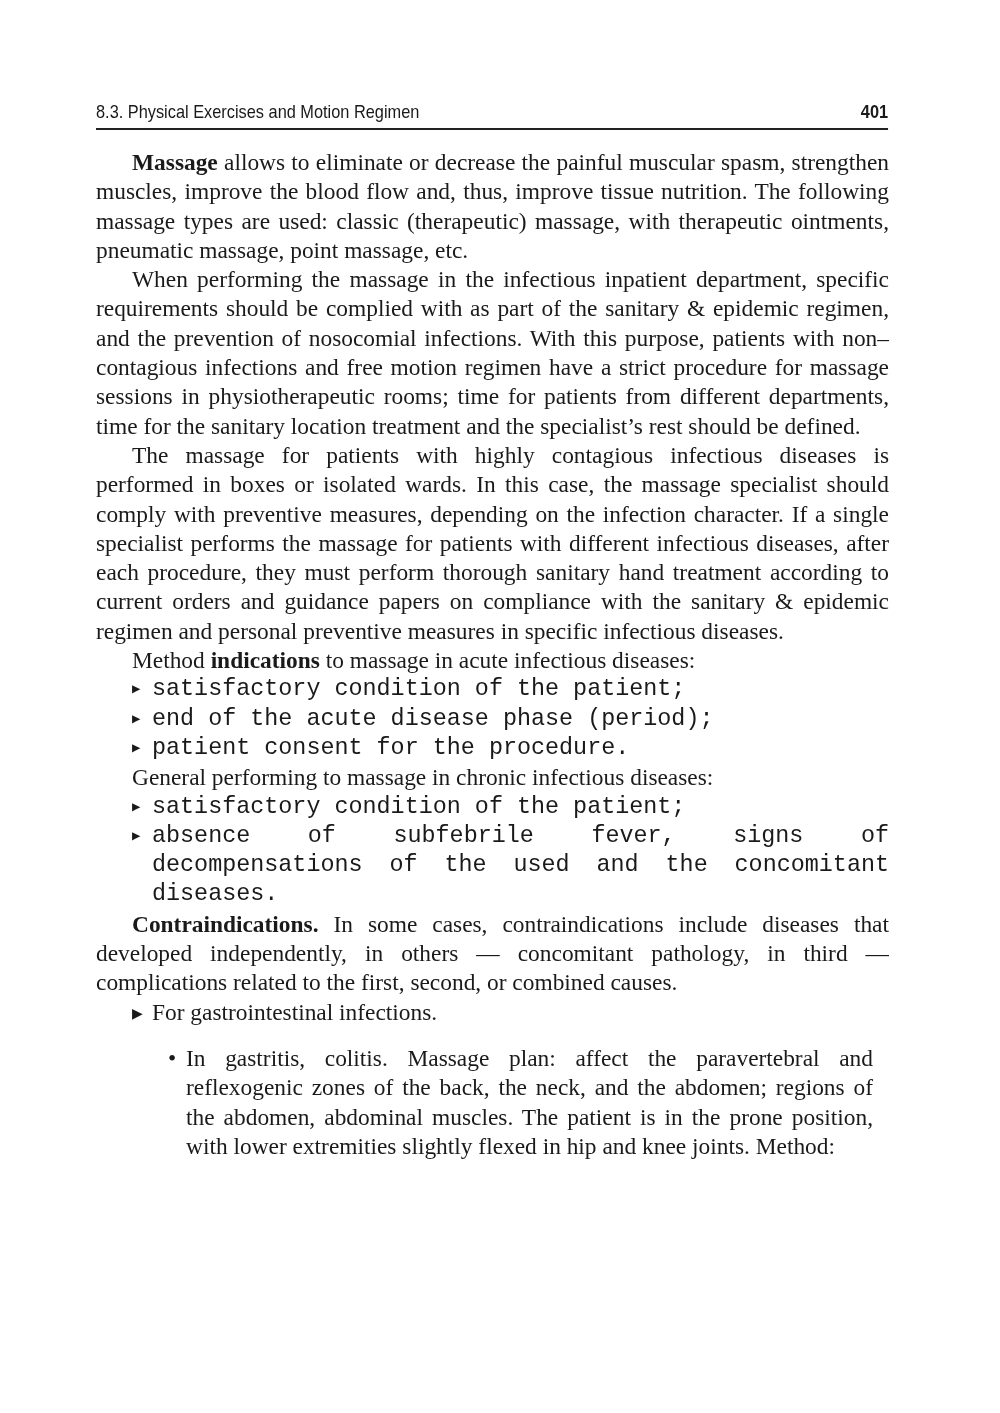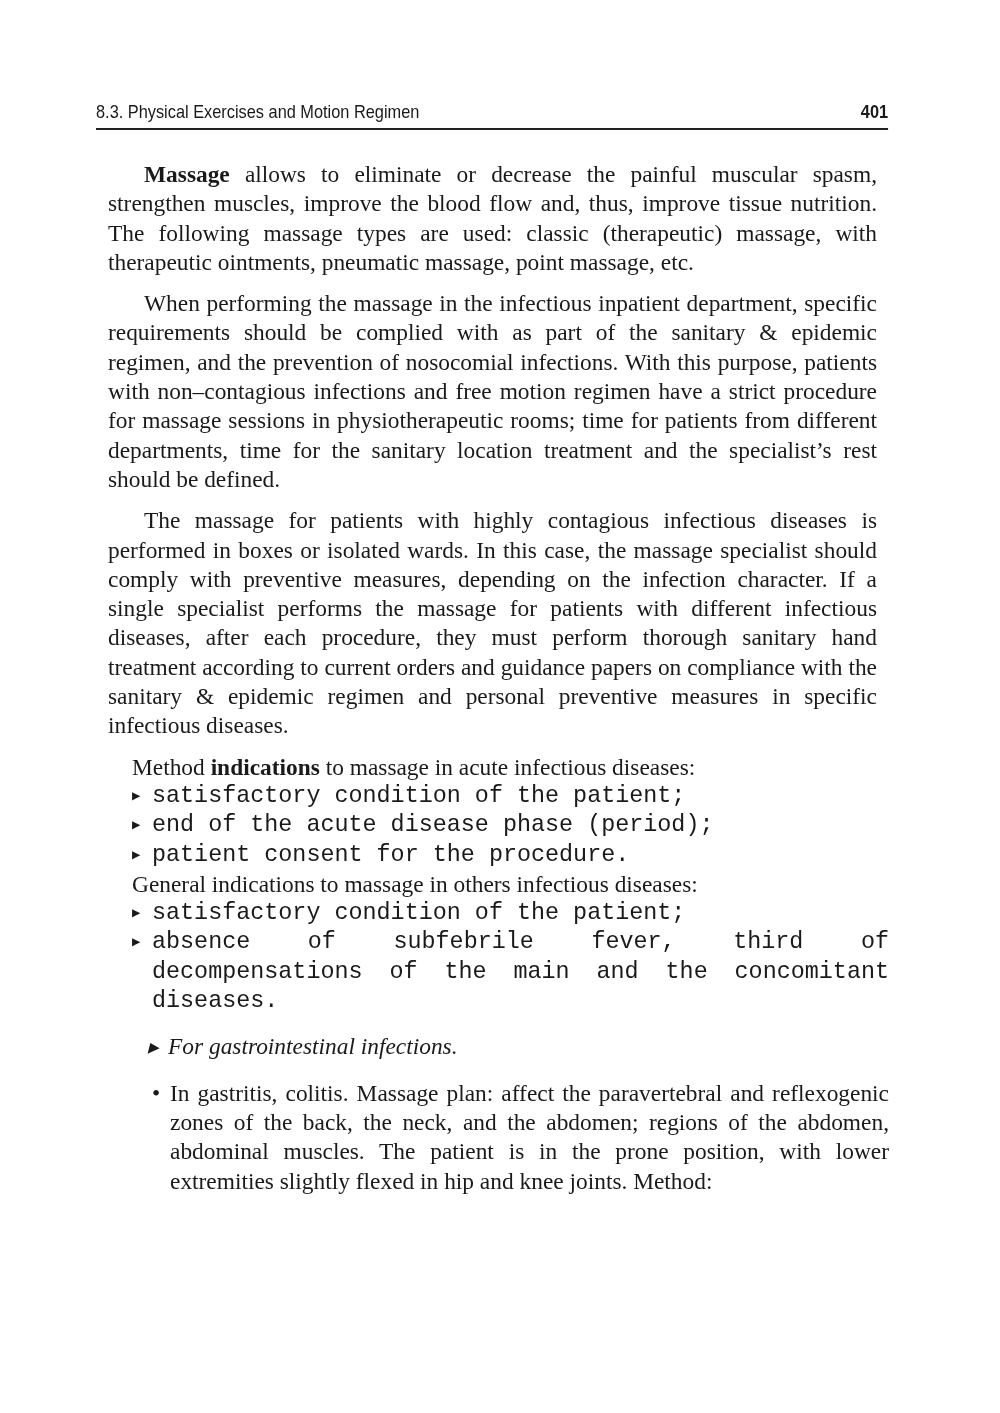--- a/index.html
+++ b/index.html
@@ -17,7 +17,7 @@
     font-family: "Liberation Serif", serif; font-size: 23.4px; line-height: 29.3px;
     text-align: justify;
   }
-  .p { margin: 12px; text-indent: 36px; }
+  .p { margin: 0; text-indent: 36px; }
   .plain { margin: 0; padding-left: 36px; }
   .li { margin: 0; padding-left: 56px; text-indent: -20px; font-family: Liberation Mono, monospace; }
   .li2 { margin: 16px; padding-left: 56px; text-indent: -20px; font-style: italic; }

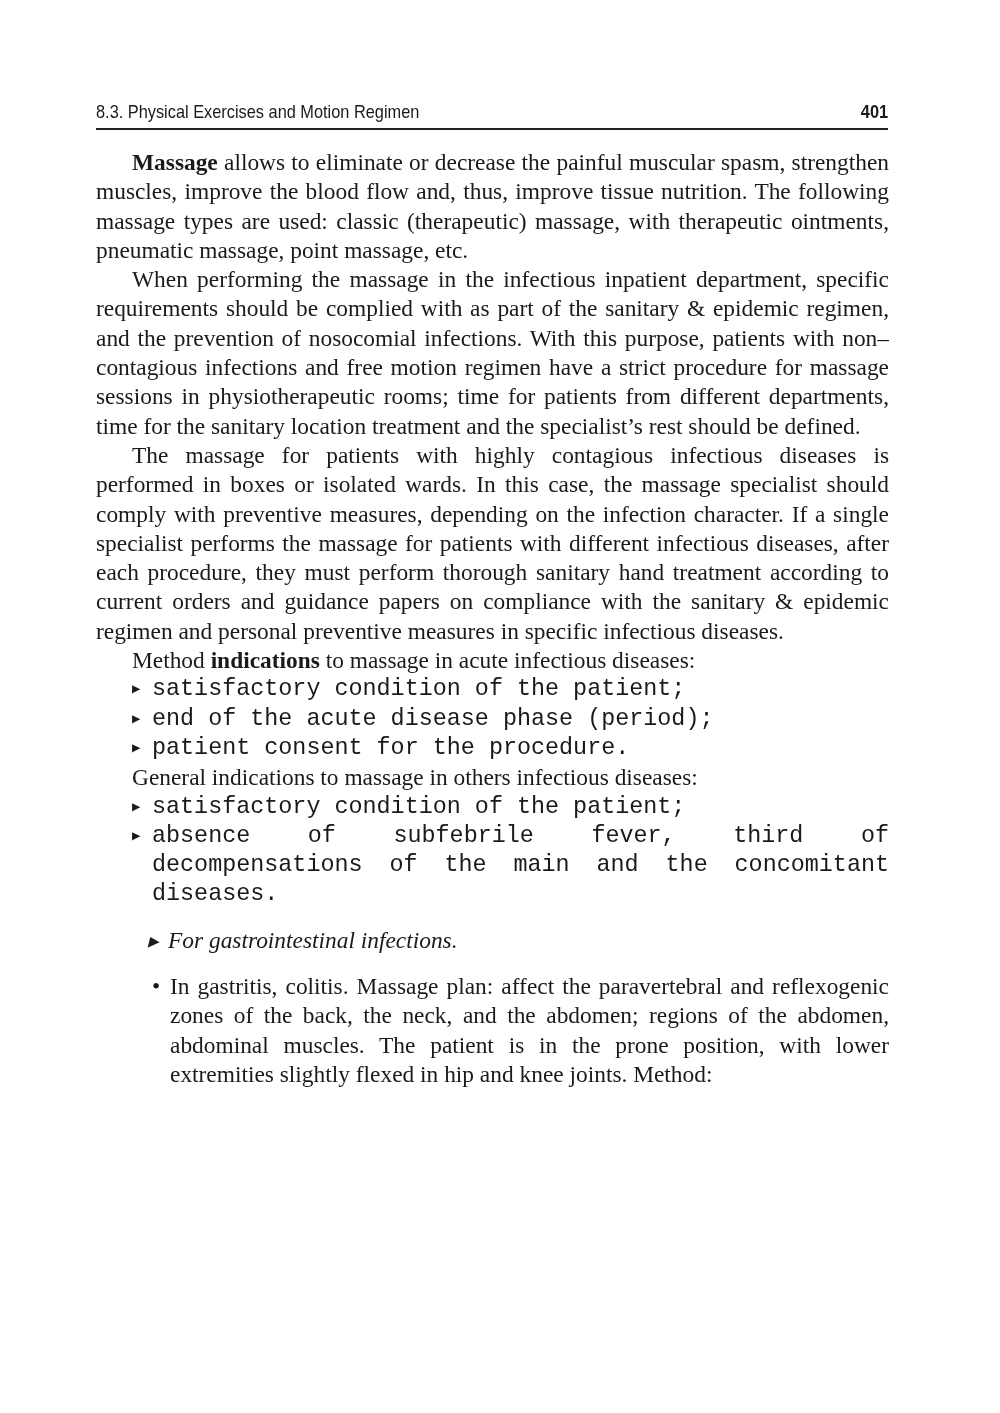--- a/index.html
+++ b/index.html
@@ -45,7 +45,7 @@
   <p class="li"><span class="tri">▶</span><span>end of the acute disease phase (period);</span></p>
   <p class="li"><span class="tri">▶</span><span>patient consent for the procedure.</span></p>
 
-  <p class="plain">General indications to massage in others infectious diseases:</p>
+  <p class="plain">General performing to massage in chronic infectious diseases:</p>
   <p class="li"><span class="tri">▶</span><span>satisfactory condition of the patient;</span></p>
   <p class="li"><span class="tri">▶</span><span>absence of subfebrile fever, third of decompensations of the main and the concomitant diseases.</span></p>
 

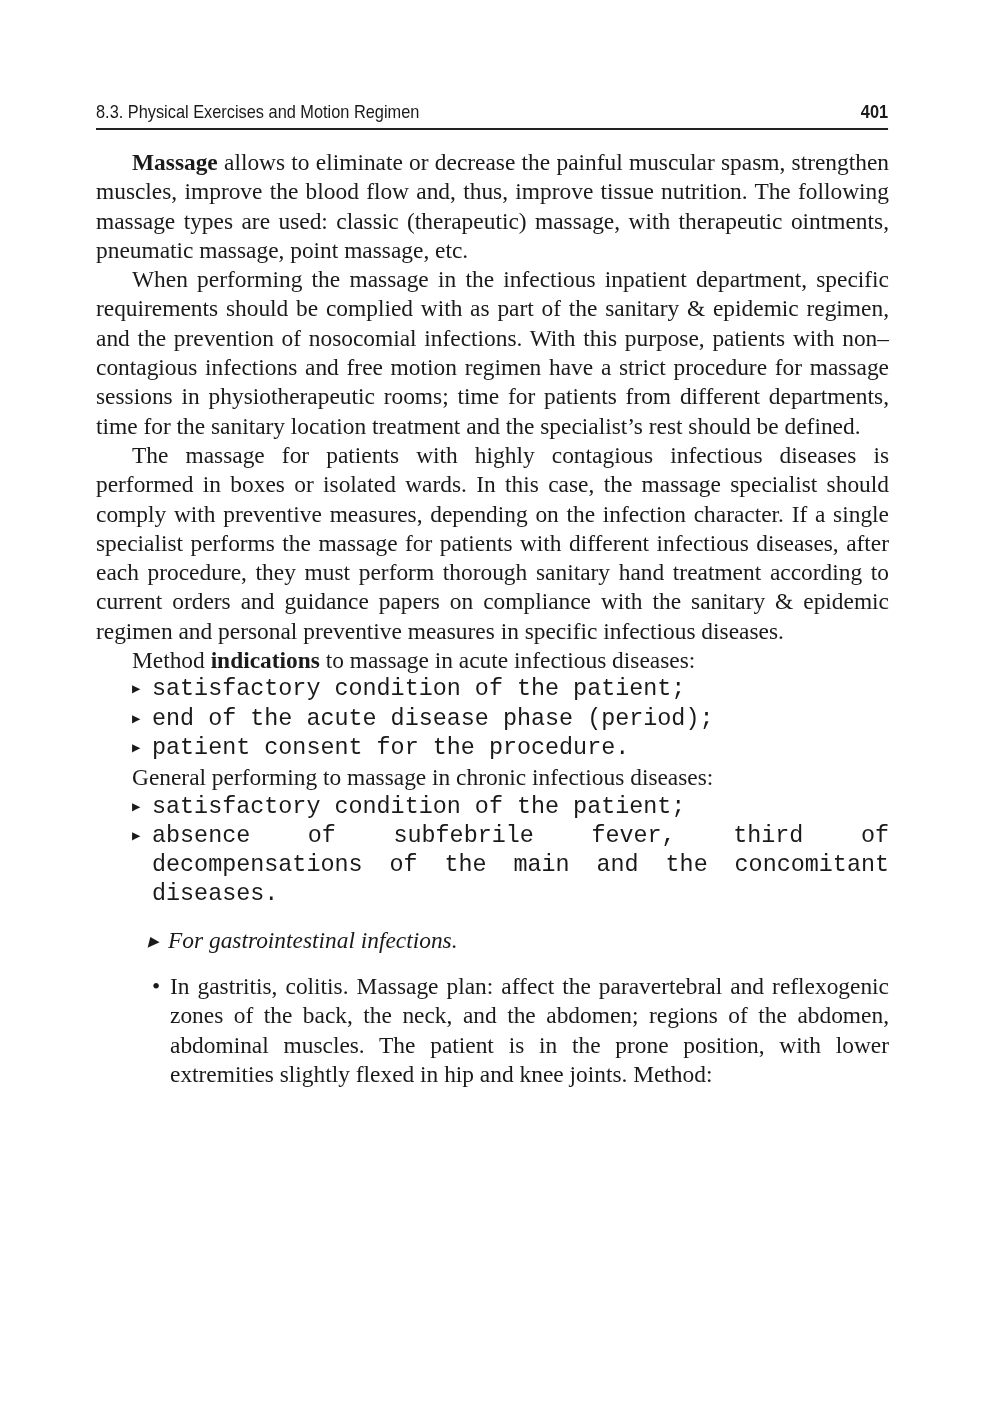--- a/index.html
+++ b/index.html
@@ -47,7 +47,7 @@
 
   <p class="plain">General performing to massage in chronic infectious diseases:</p>
   <p class="li"><span class="tri">▶</span><span>satisfactory condition of the patient;</span></p>
-  <p class="li"><span class="tri">▶</span><span>absence of subfebrile fever, third of decompensations of the main and the concomitant diseases.</span></p>
+  <p class="li"><span class="tri">▶</span><span>absence of subfebrile fever, signs of decompensations of the used and the concomitant diseases.</span></p>
 
   <p class="li2"><span class="tri">▶</span><span>For gastrointestinal infections.</span></p>
   <p class="sub"><span class="dot">•</span><span>In gastritis, colitis. Massage plan: affect the paravertebral and reflexogenic zones of the back, the neck, and the abdomen; regions of the abdomen, abdominal muscles. The patient is in the prone position, with lower extremities slightly flexed in hip and knee joints. Method:</span></p>

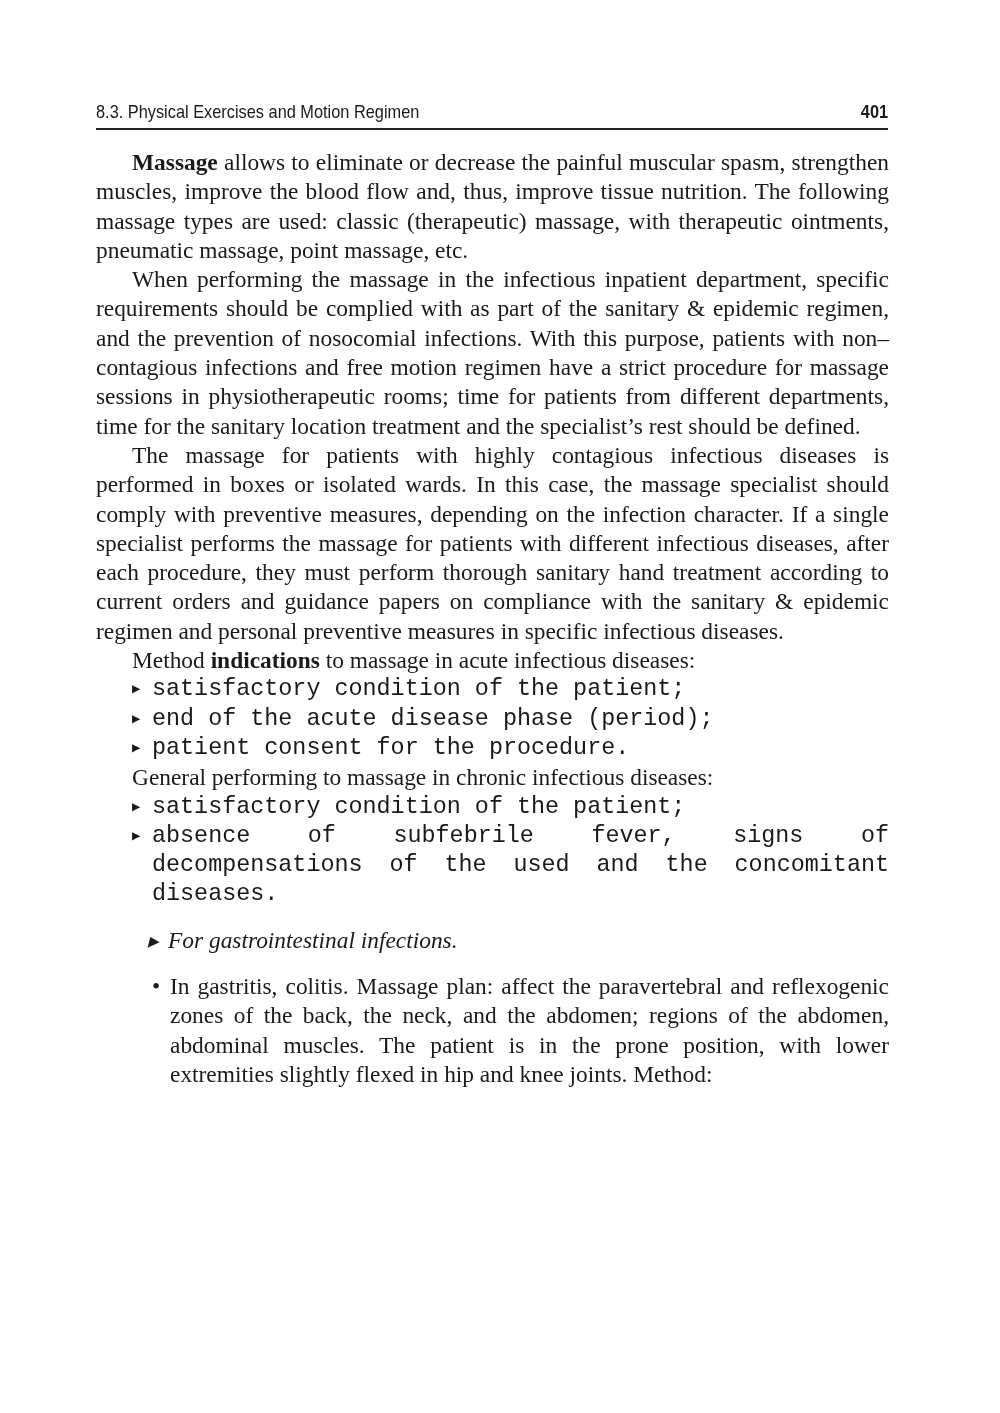--- a/index.html
+++ b/index.html
@@ -49,6 +49,7 @@
   <p class="li"><span class="tri">▶</span><span>satisfactory condition of the patient;</span></p>
   <p class="li"><span class="tri">▶</span><span>absence of subfebrile fever, signs of decompensations of the used and the concomitant diseases.</span></p>
 
+  <p class="p"><span class="bi">Contraindications.</span><span> In some cases, contraindications include diseases that developed independently, in others — concomitant pathology, in third — complications related to the first, second, or combined causes.</span></p>
   <p class="li2"><span class="tri">▶</span><span>For gastrointestinal infections.</span></p>
   <p class="sub"><span class="dot">•</span><span>In gastritis, colitis. Massage plan: affect the paravertebral and reflexogenic zones of the back, the neck, and the abdomen; regions of the abdomen, abdominal muscles. The patient is in the prone position, with lower extremities slightly flexed in hip and knee joints. Method:</span></p>
 </div>

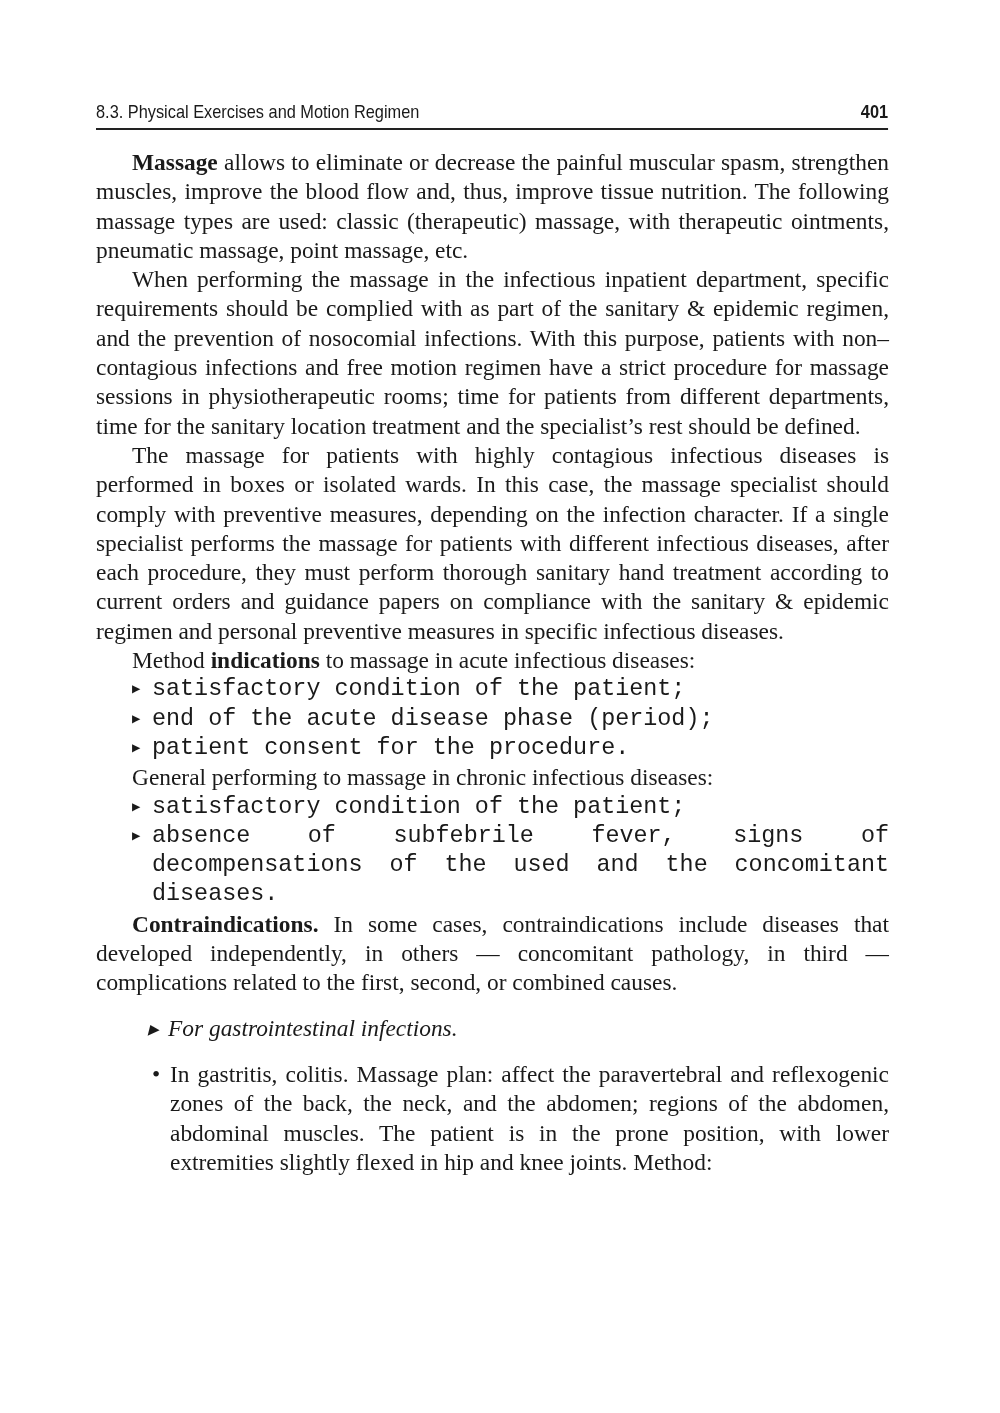--- a/index.html
+++ b/index.html
@@ -20,7 +20,7 @@
   .p { margin: 0; text-indent: 36px; }
   .plain { margin: 0; padding-left: 36px; }
   .li { margin: 0; padding-left: 56px; text-indent: -20px; font-family: Liberation Mono, monospace; }
-  .li2 { margin: 16px; padding-left: 56px; text-indent: -20px; font-style: italic; }
+  .li2 { margin: 0; padding-left: 56px; text-indent: -20px; }
   .sub { margin: 0; padding-left: 74px; text-indent: -18px; }
   .tri { display: inline-block; width: 20px; text-indent: 0; font-size: 14px; vertical-align: 2px; }
   .dot { display: inline-block; width: 18px; text-indent: 0; }

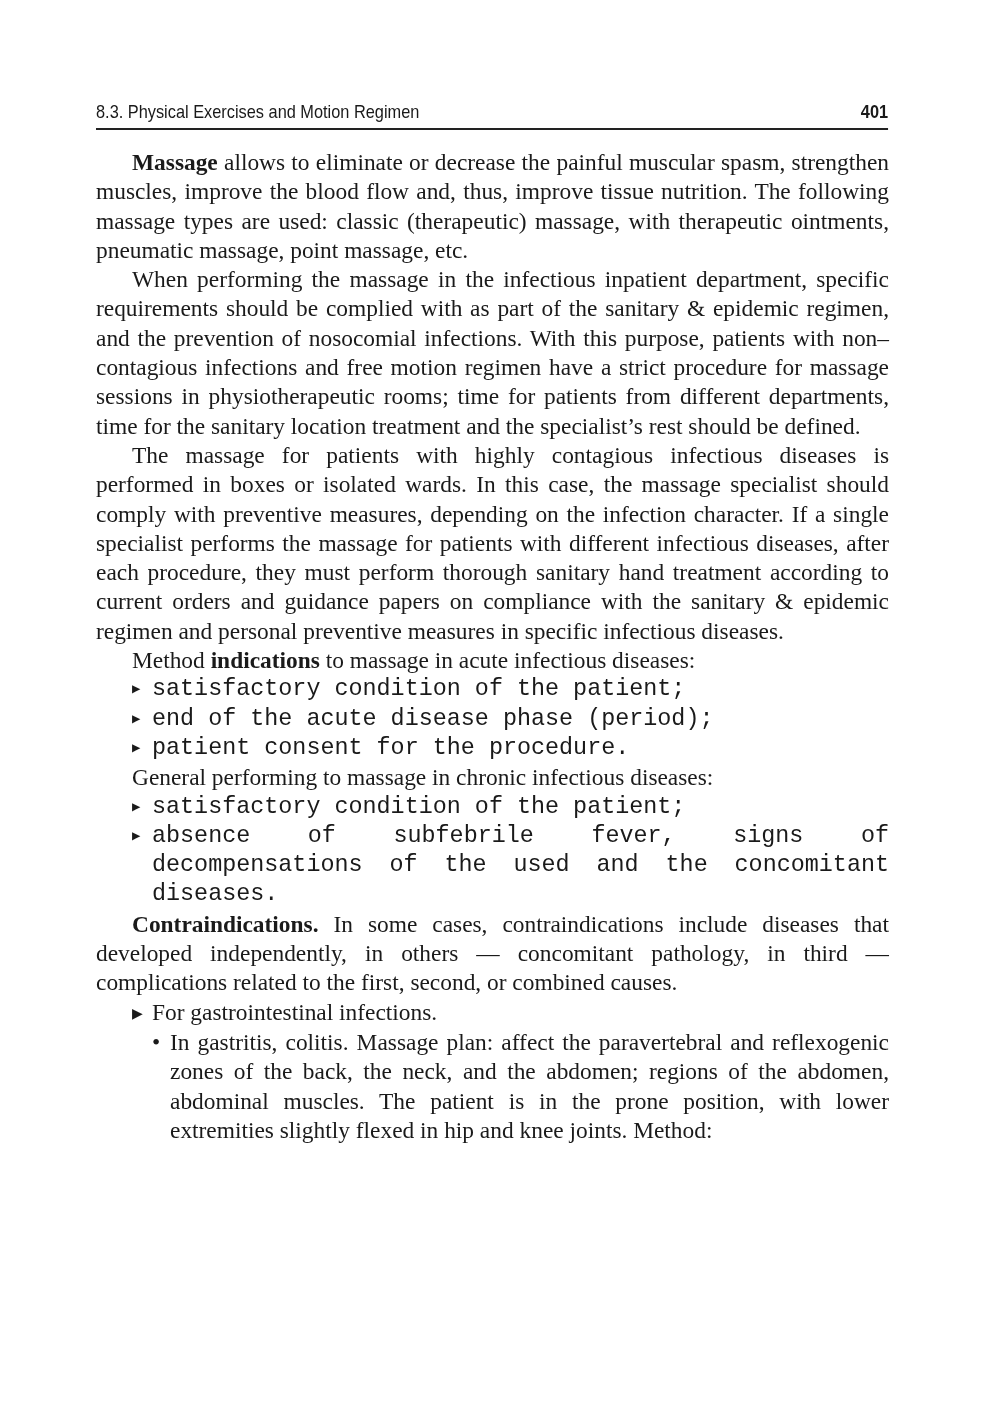--- a/index.html
+++ b/index.html
@@ -21,7 +21,7 @@
   .plain { margin: 0; padding-left: 36px; }
   .li { margin: 0; padding-left: 56px; text-indent: -20px; font-family: Liberation Mono, monospace; }
   .li2 { margin: 0; padding-left: 56px; text-indent: -20px; }
-  .sub { margin: 0; padding-left: 74px; text-indent: -18px; }
+  .sub { margin: 16px; padding-left: 74px; text-indent: -18px; }
   .tri { display: inline-block; width: 20px; text-indent: 0; font-size: 14px; vertical-align: 2px; }
   .dot { display: inline-block; width: 18px; text-indent: 0; }
   .b { font-weight: bold; }

